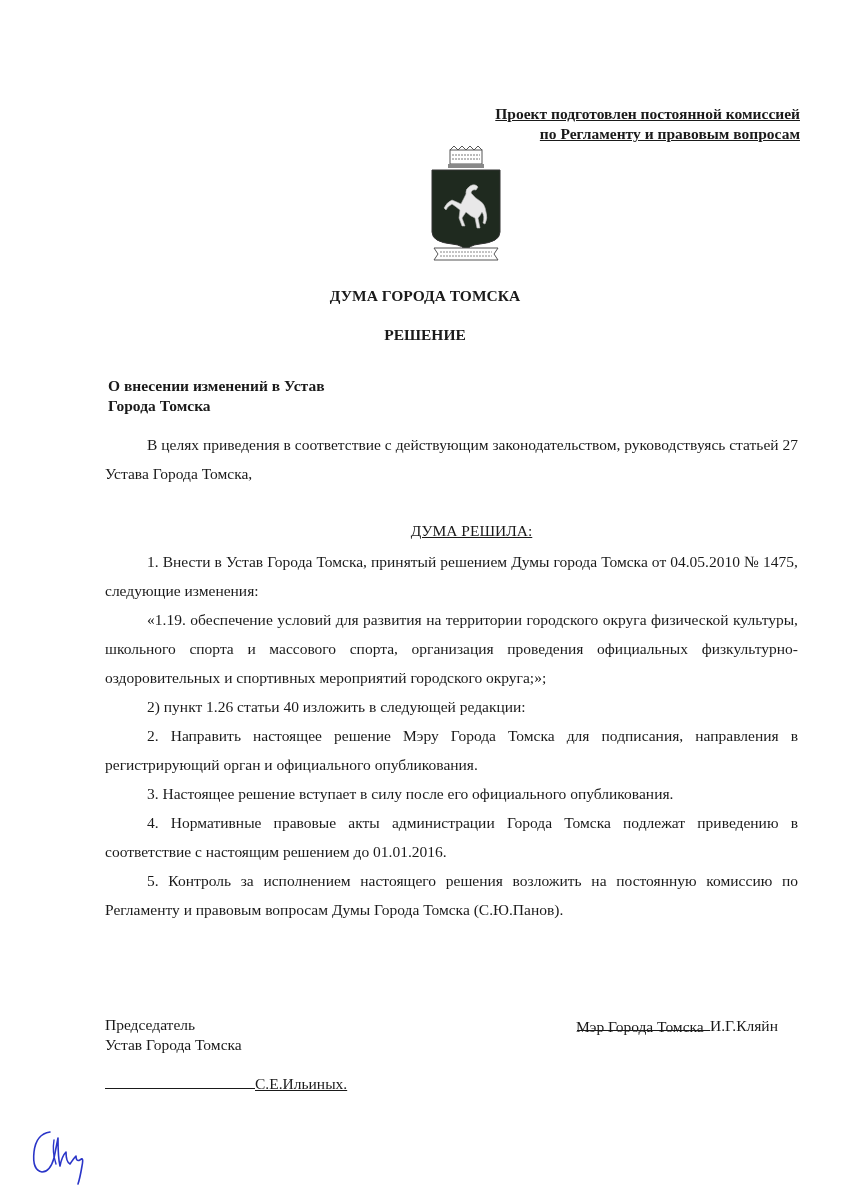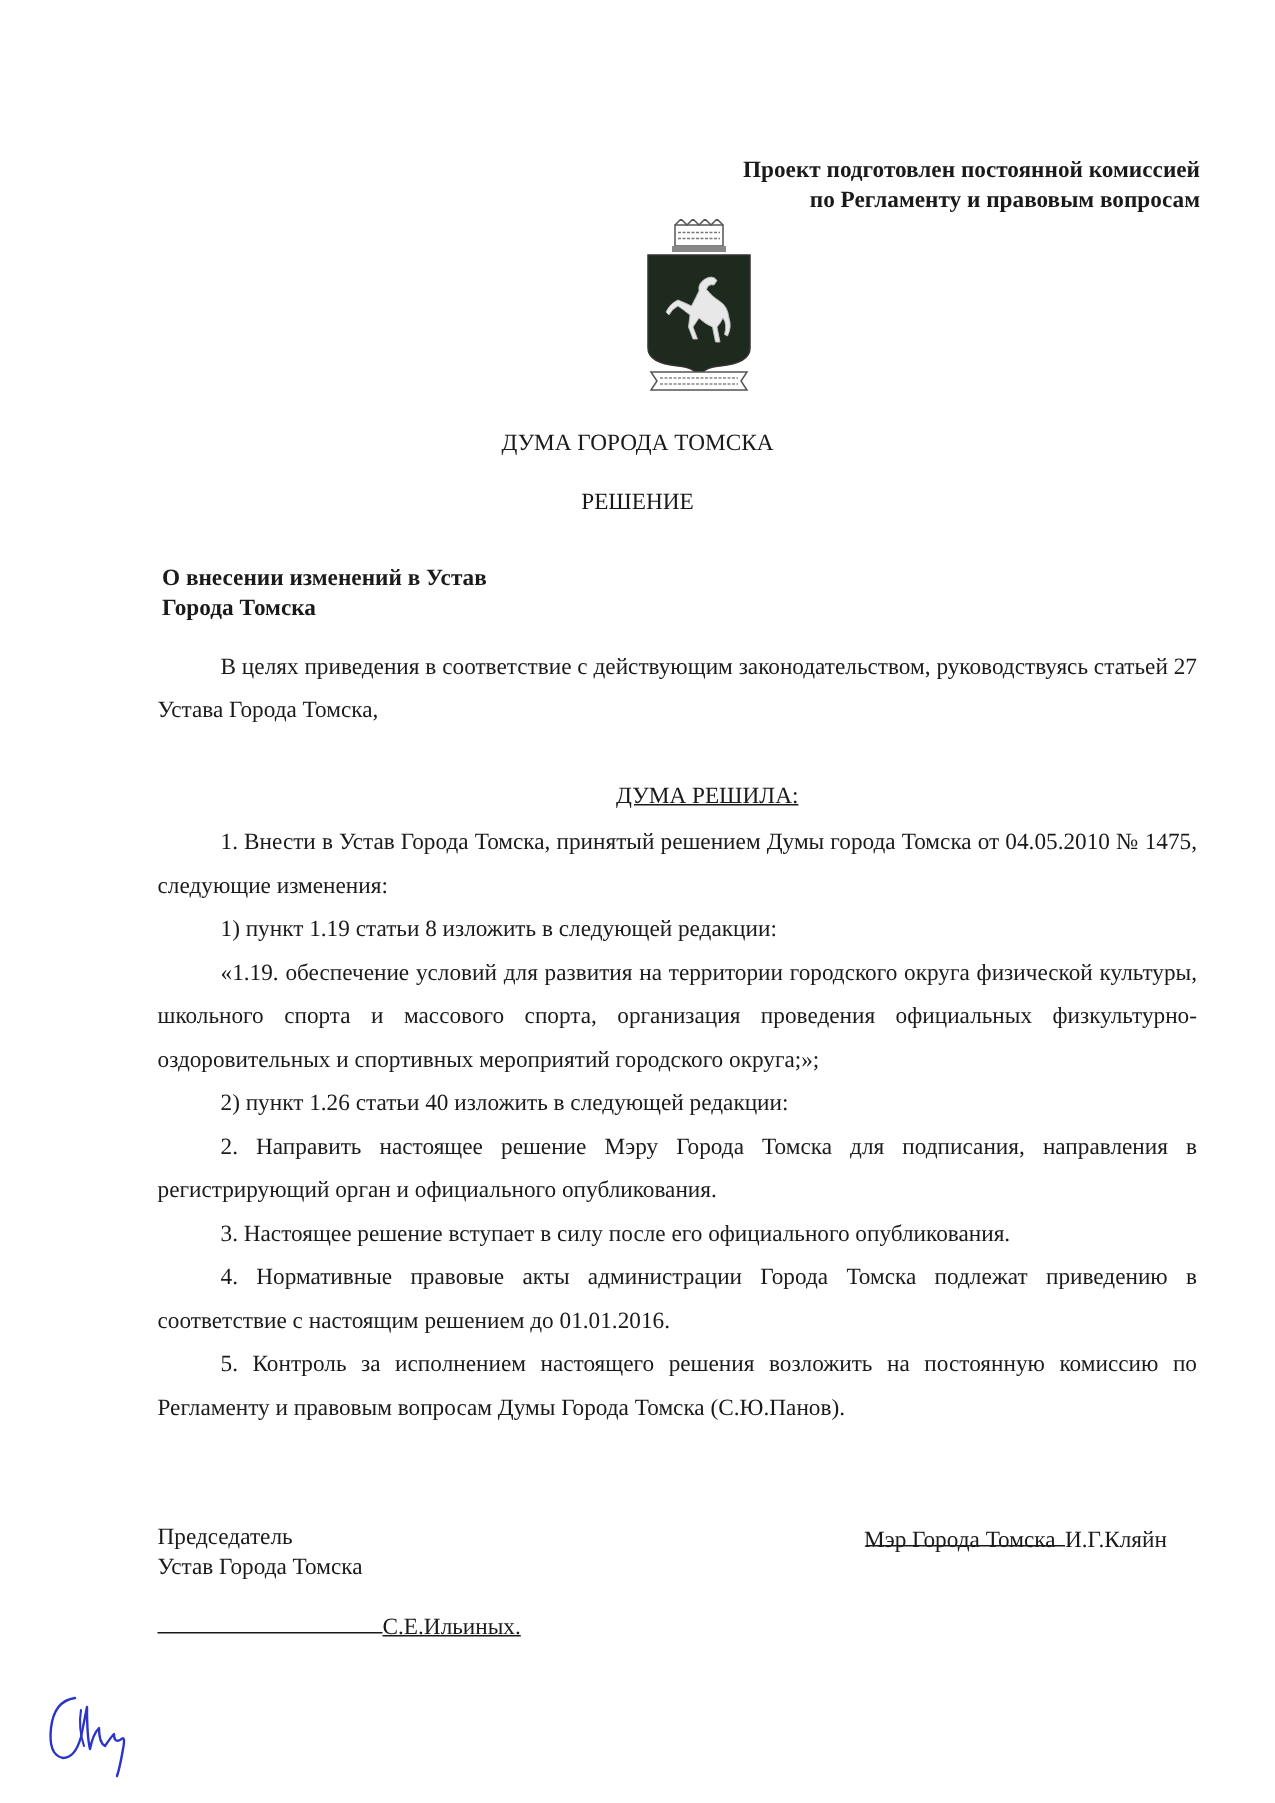--- a/index.html
+++ b/index.html
@@ -23,6 +23,7 @@
       font-weight: bold;
       font-size: 15.5px;
       line-height: 20px;
+      text-decoration: underline;
     }
     .emblem {
       left: 428px;

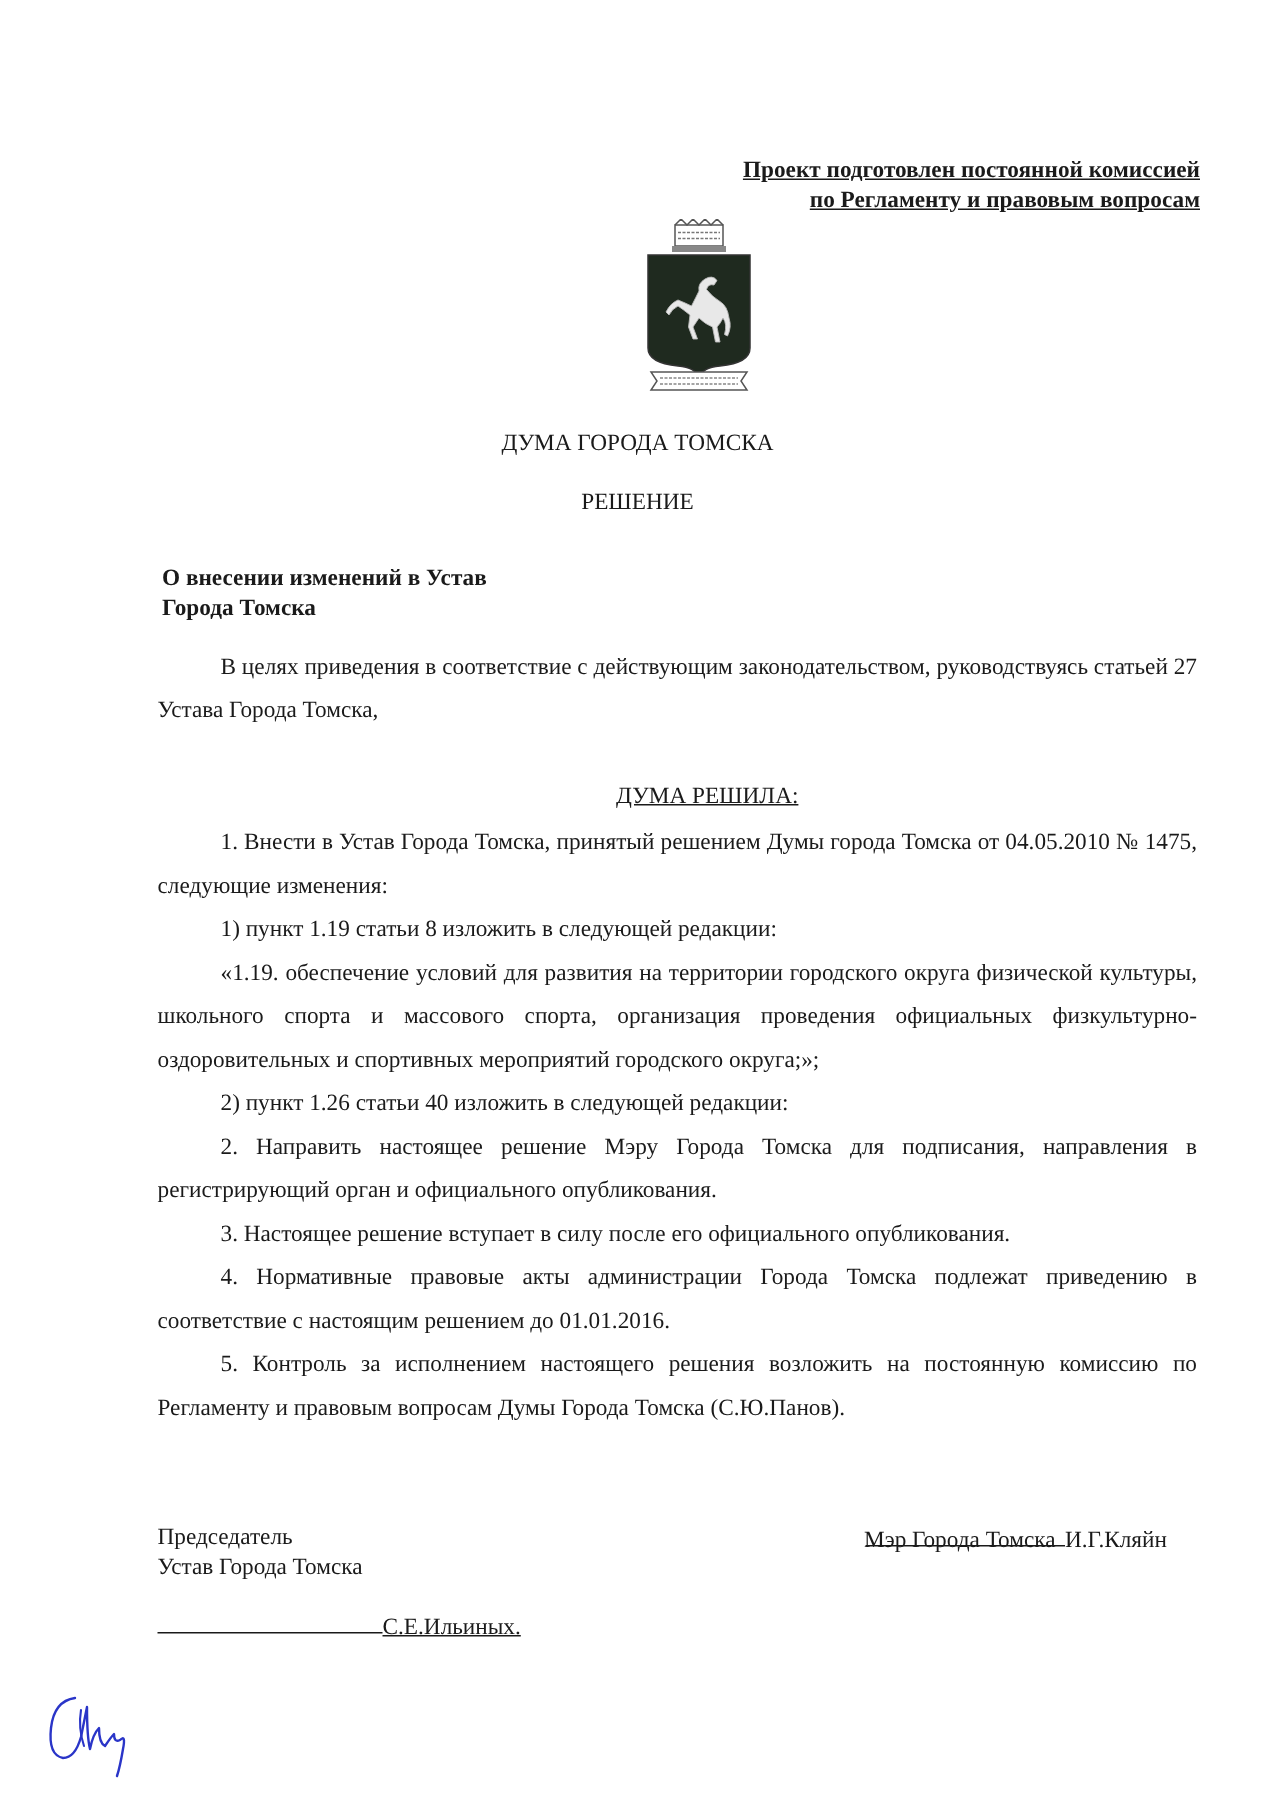--- a/index.html
+++ b/index.html
@@ -35,7 +35,7 @@
       left: 0;
       width: 850px;
       text-align: center;
-      font-weight: normal;
+      font-weight: bold;
       font-size: 15.5px;
     }
     .subject {

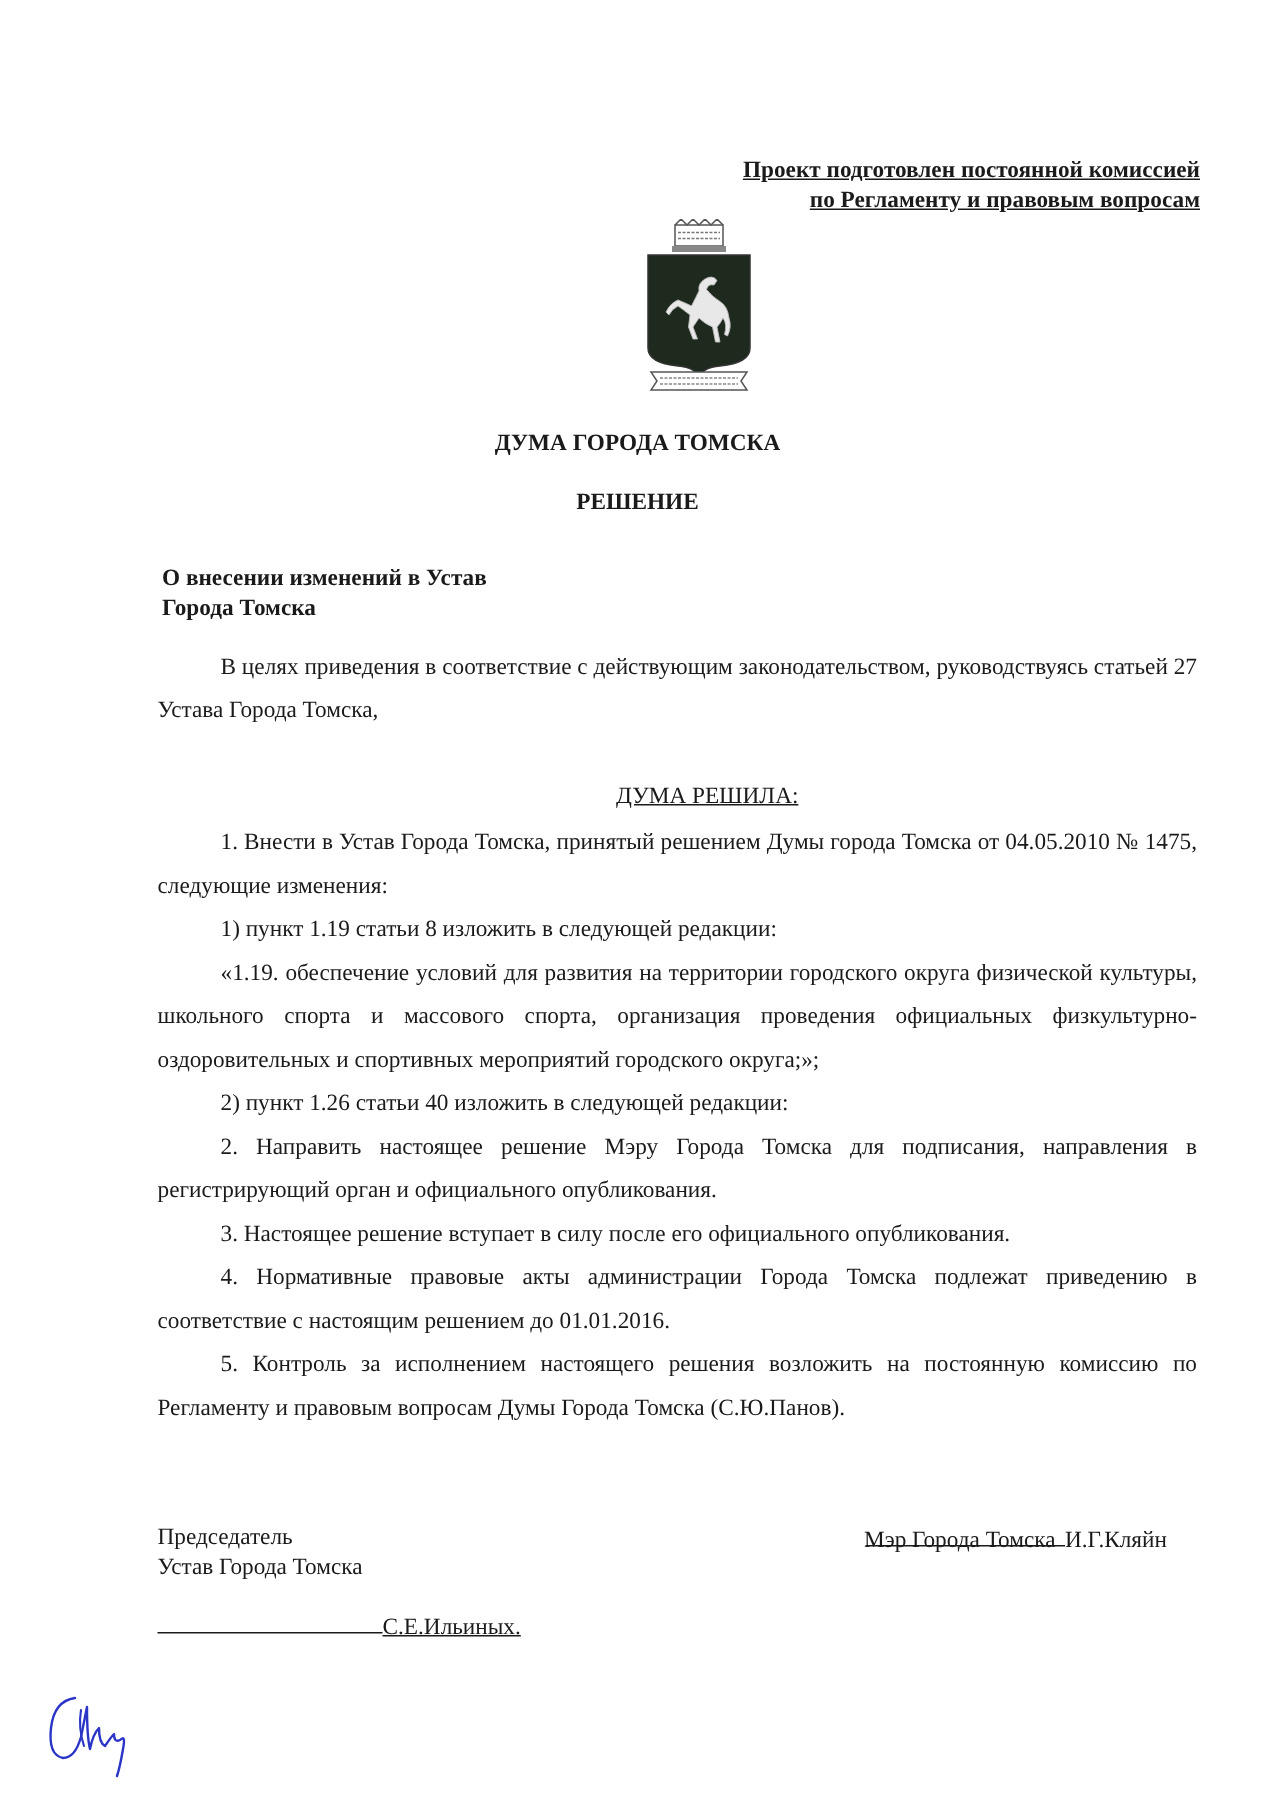--- a/index.html
+++ b/index.html
@@ -127,7 +127,6 @@
   <p class="para last-line-left">В целях приведения в соответствие с действующим законодательством, руководствуясь статьей 27 Устава Города Томска,</p>
   <div class="resolved">ДУМА РЕШИЛА:</div>
   <p class="para last-line-left">1. Внести в Устав Города Томска, принятый решением Думы города Томска от 04.05.2010 № 1475, следующие изменения:</p>
-  <p class="para last-line-left">1) пункт 1.19 статьи 8 изложить в следующей редакции:</p>
   <p class="para last-line-left">«1.19. обеспечение условий для развития на территории городского округа физической культуры, школьного спорта и массового спорта, организация проведения официальных физкультурно-оздоровительных и спортивных мероприятий городского округа;»;</p>
   <p class="para last-line-left">2) пункт 1.26 статьи 40 изложить в следующей редакции:</p>
   <p class="para last-line-left">2. Направить настоящее решение Мэру Города Томска для подписания, направления в регистрирующий орган и официального опубликования.</p>

